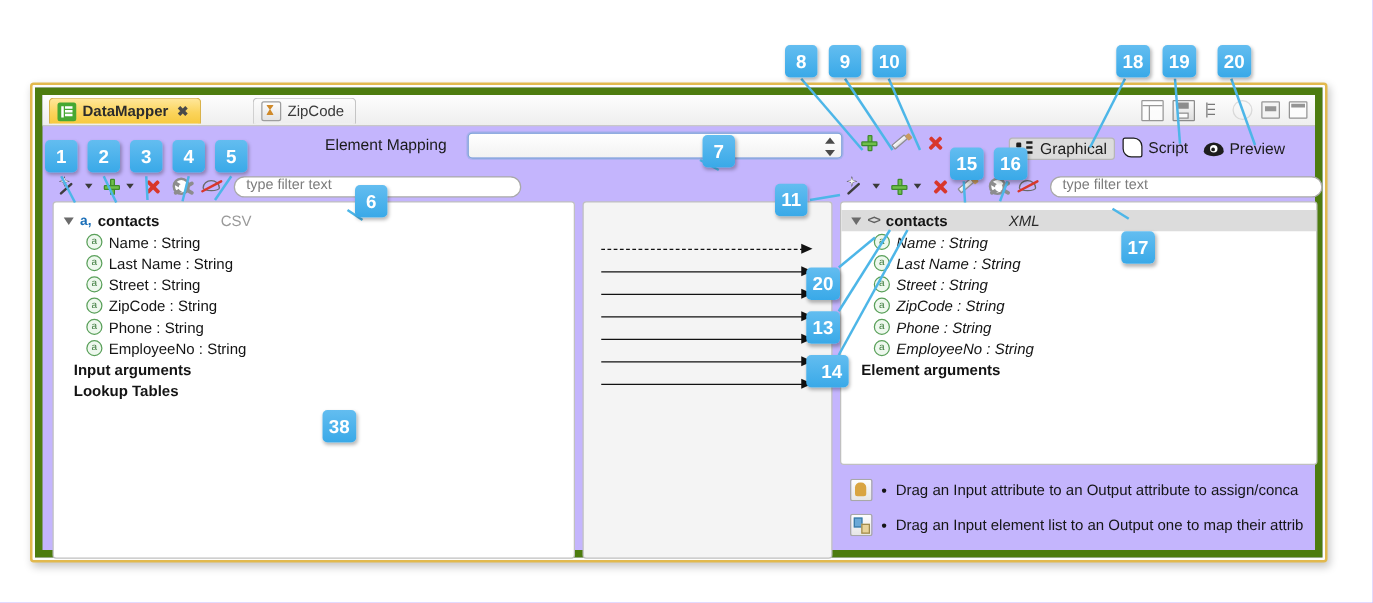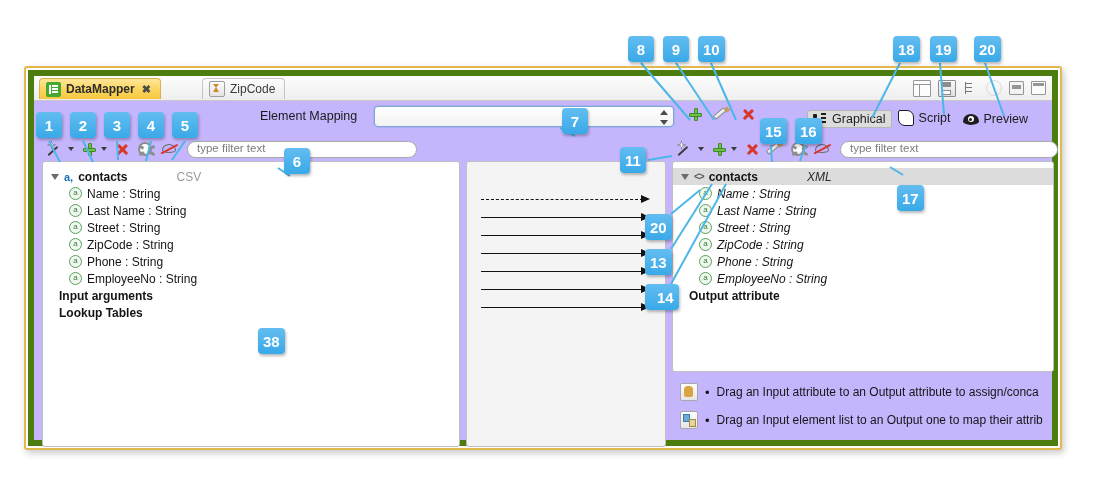--- a/index.html
+++ b/index.html
@@ -507,7 +507,7 @@
         </div>
 
         <div class="tree-row foot">
-          <span class="lbl">Output attribute</span>
+          <span class="lbl">Element arguments</span>
         </div>
       </div>
 

